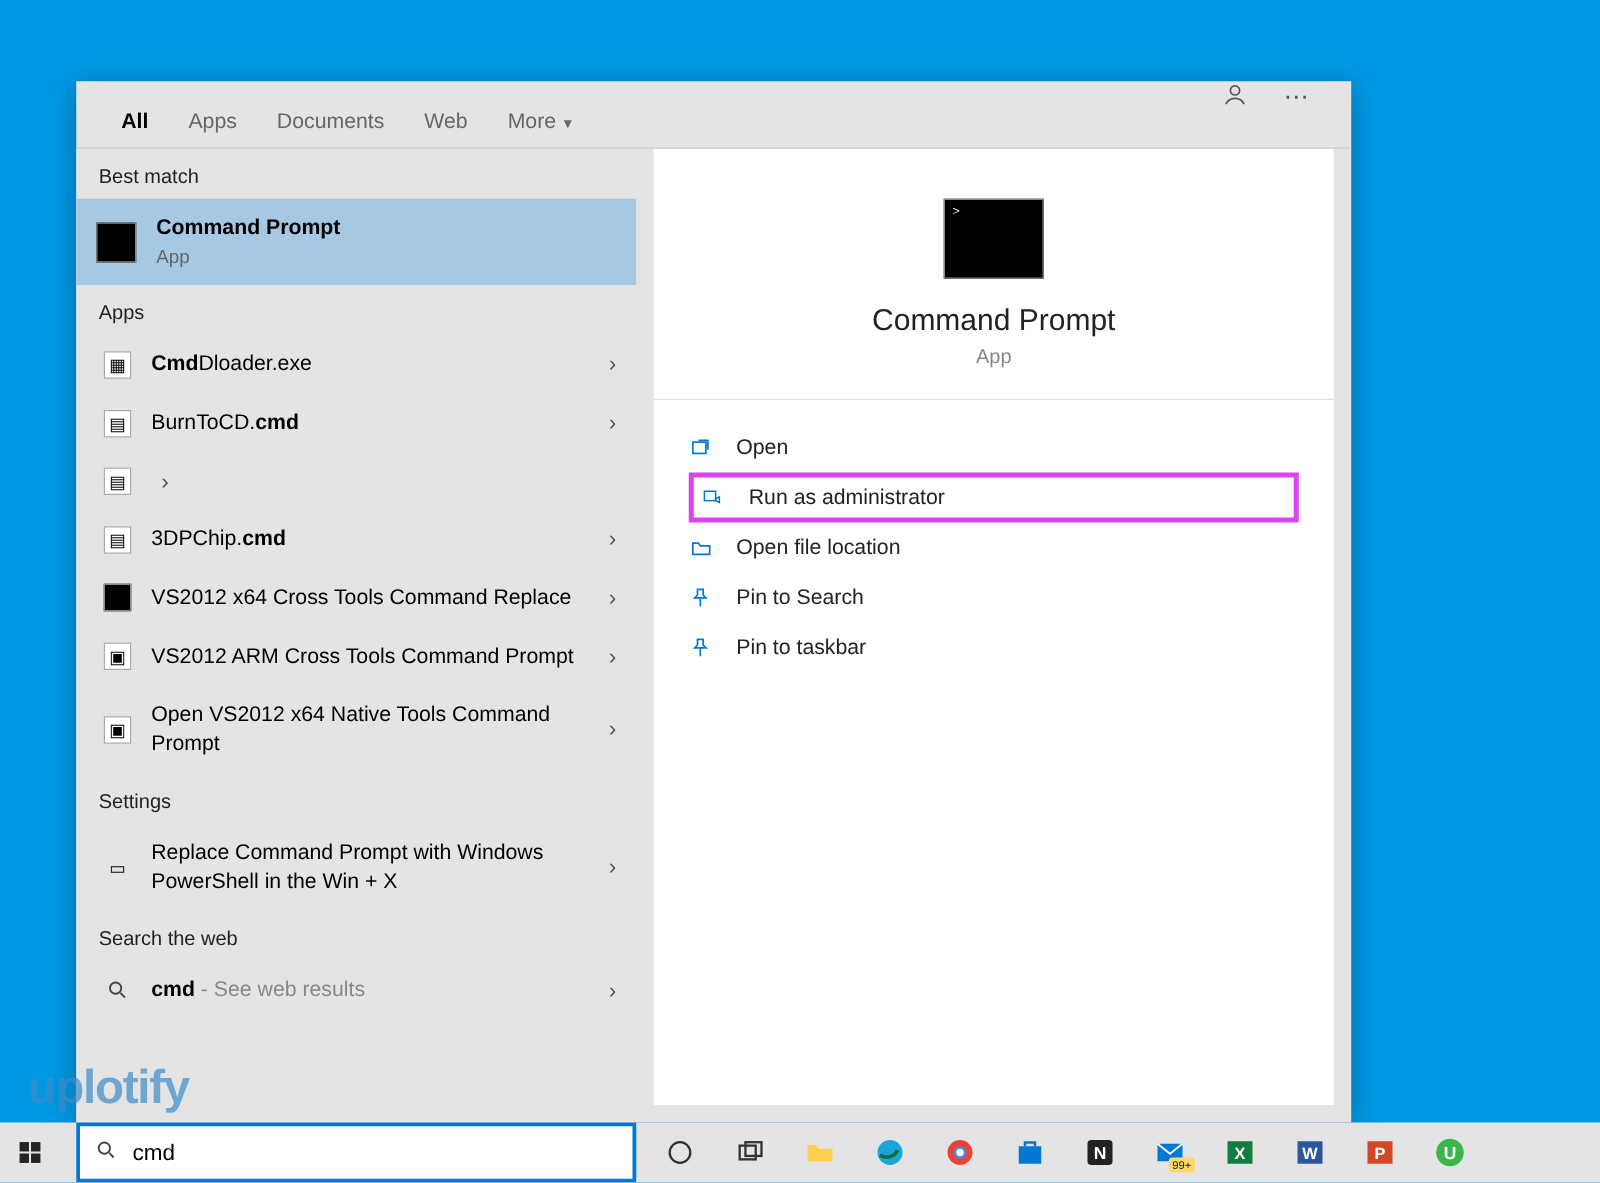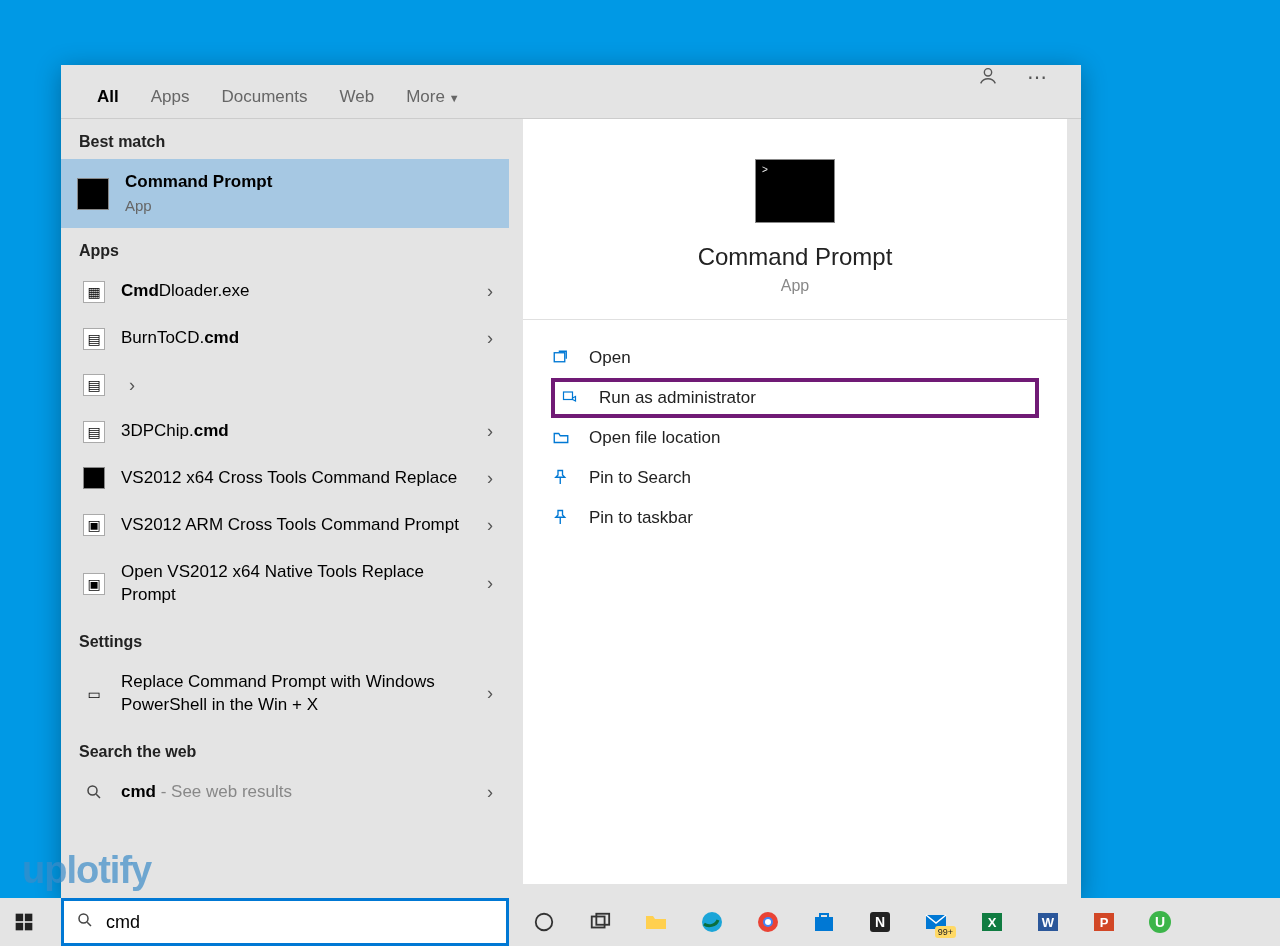--- a/index.html
+++ b/index.html
@@ -14,7 +14,7 @@
 .content { flex: 1; display: flex; overflow: hidden; }
 .left-col { width: 448px; background: #e4e4e4; overflow-y: auto; }
 .right-col { flex: 1; background: #fff; display: flex; flex-direction: column; margin: 0 14px 14px 14px; }
-.section-hdr { font-weight: 700; font-size: 16px; color: #222; padding: 14px 18px 8px; }
+.section-hdr { font-weight: 400; font-size: 16px; color: #222; padding: 14px 18px 8px; }
 .result-row { display: flex; align-items: center; padding: 12px 16px; cursor: pointer; }
 .result-row.selected { background: #a6c8e3; }
 .result-icon { width: 32px; height: 32px; margin-right: 16px; flex-shrink: 0; display: flex; align-items: center; justify-content: center; }

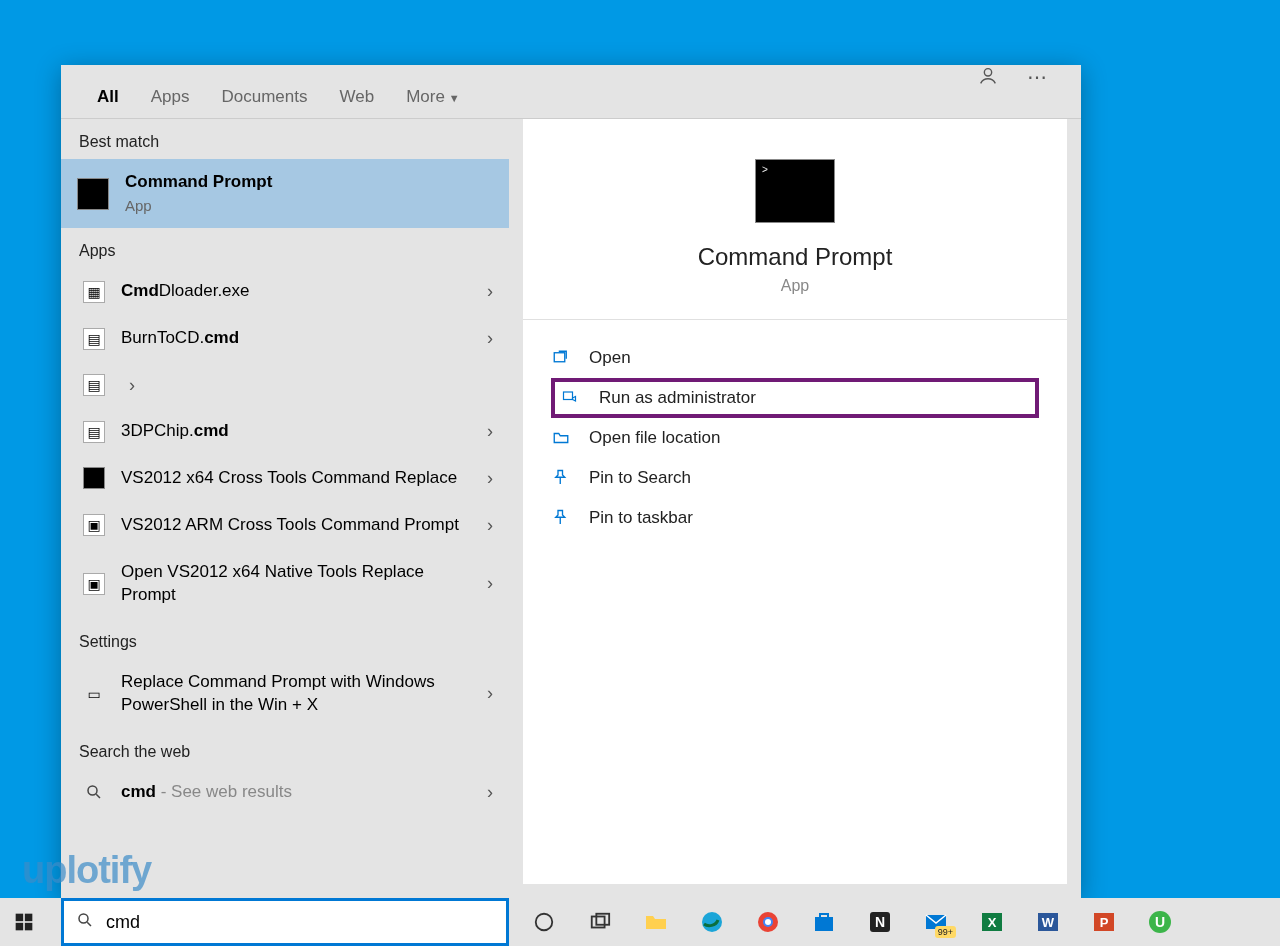--- a/index.html
+++ b/index.html
@@ -30,7 +30,7 @@
 .preview-title { font-size: 24px; color: #222; }
 .preview-subtitle { font-size: 16px; color: #888; margin-top: 6px; }
 .actions { padding: 18px 28px; }
-.action-row { display: flex; align-items: center; padding: 10px 0; cursor: pointer; font-size: 17px; color: #222; }
+.action-row { display: flex; align-items: flex-end; padding: 10px 0; cursor: pointer; font-size: 17px; color: #222; }
 .action-icon { width: 20px; margin-right: 18px; color: #0078d4; display: inline-flex; justify-content: center; }
 .action-row.highlight { border: 4px solid #701a75; padding: 6px 6px; }
 .taskbar { position: absolute; left: 0; bottom: 0; width: 1280px; height: 48px; background: #e4e4e4; display: flex; align-items: center; }

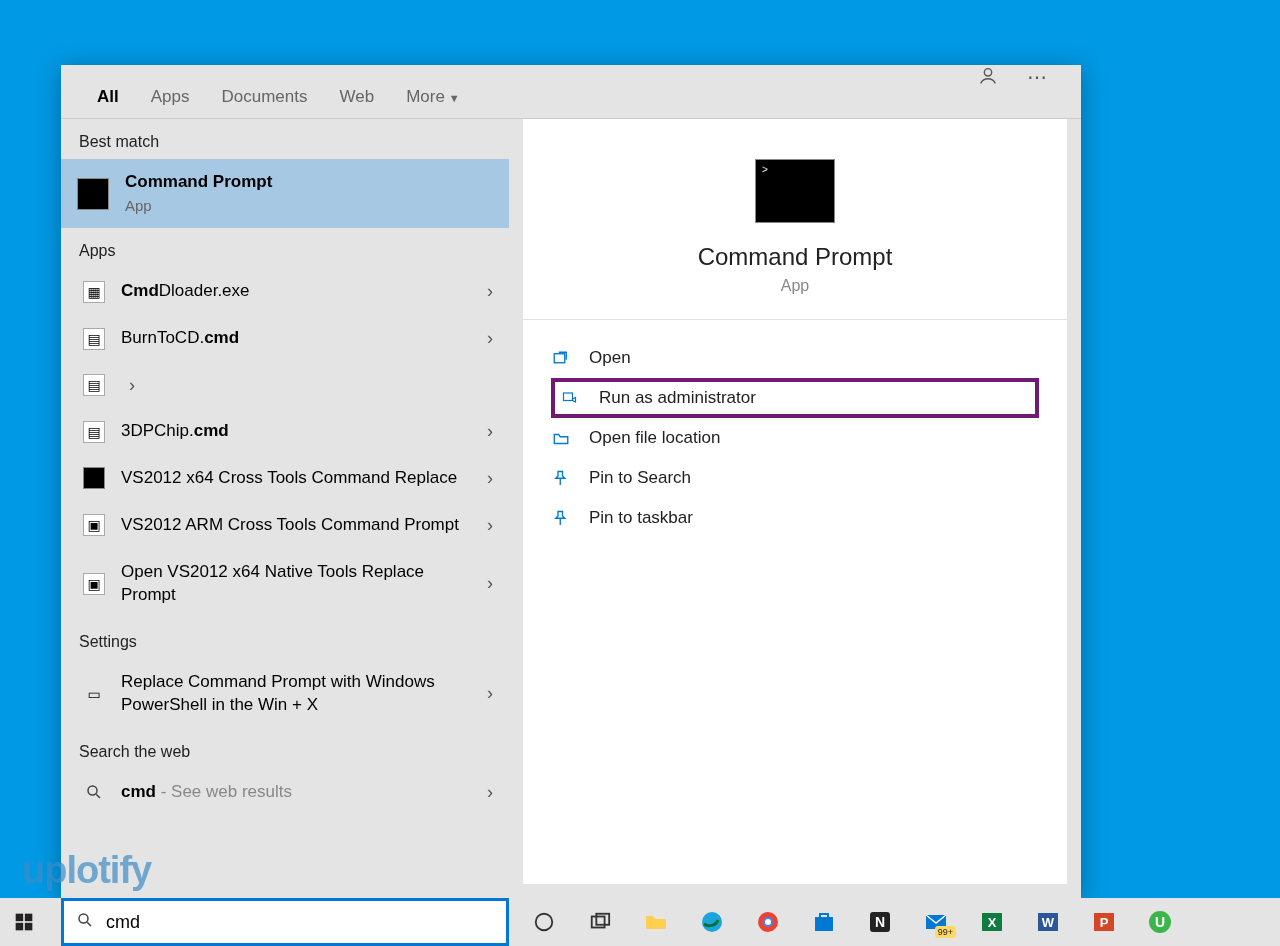--- a/index.html
+++ b/index.html
@@ -32,7 +32,7 @@
 .actions { padding: 18px 28px; }
 .action-row { display: flex; align-items: flex-end; padding: 10px 0; cursor: pointer; font-size: 17px; color: #222; }
 .action-icon { width: 20px; margin-right: 18px; color: #0078d4; display: inline-flex; justify-content: center; }
-.action-row.highlight { border: 4px solid #701a75; padding: 6px 6px; }
+.action-row.highlight { border: 4px solid #d946ef; padding: 6px 6px; }
 .taskbar { position: absolute; left: 0; bottom: 0; width: 1280px; height: 48px; background: #e4e4e4; display: flex; align-items: center; }
 .tb-start { width: 48px; display: flex; align-items: center; justify-content: center; font-size: 22px; color: #222; cursor: pointer; }
 .search-box { position: absolute; left: 61px; bottom: 0; width: 448px; height: 48px; background: #fff; border: 3px solid #0078d4; display: flex; align-items: center; padding: 0 12px; }

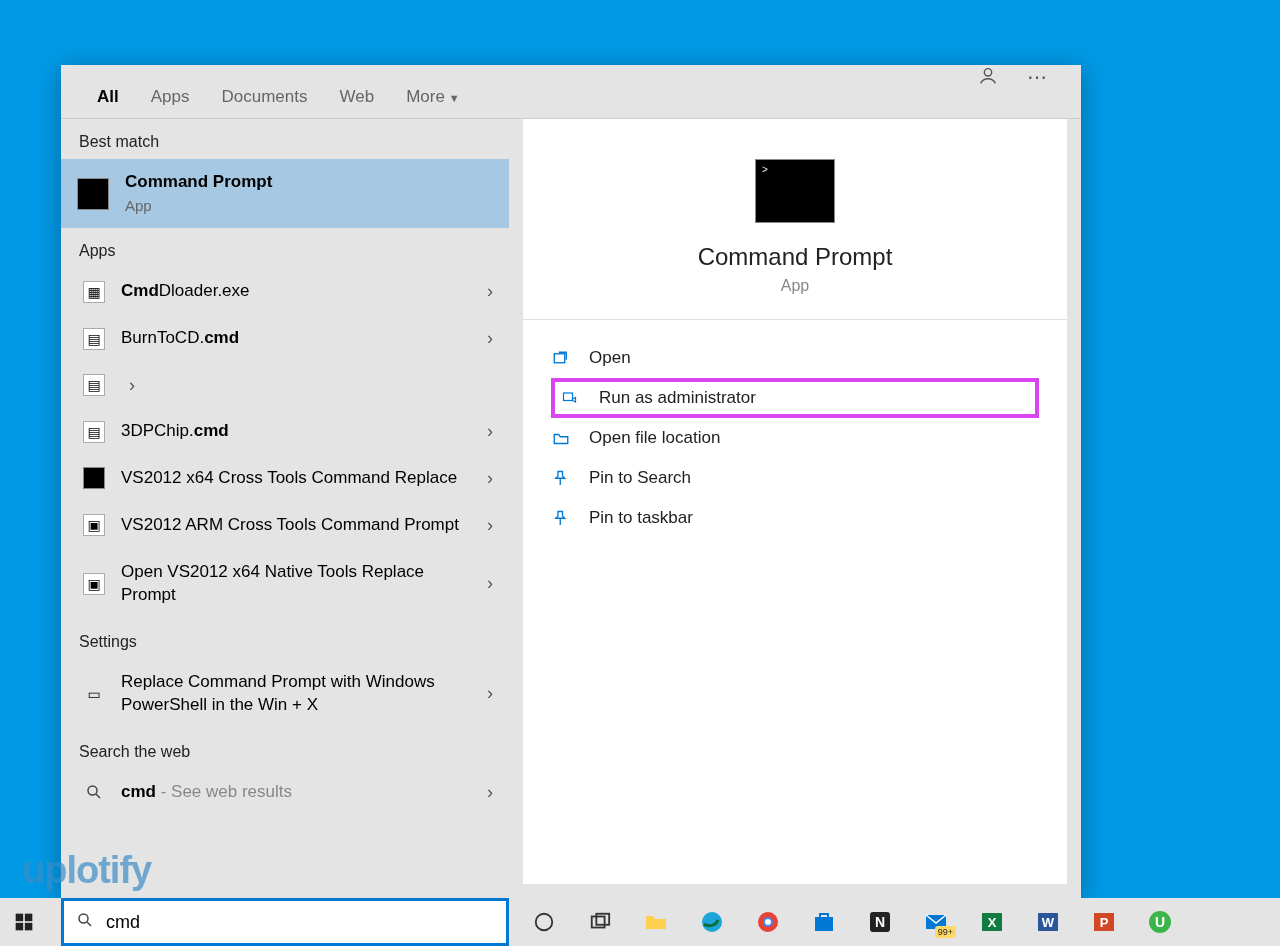--- a/index.html
+++ b/index.html
@@ -108,7 +108,7 @@
       </div>
       <div class="result-row">
         <div class="result-icon file-icon small">▣</div>
-        <div class="result-text">Open VS2012 x64 Native Tools Replace Prompt</div>
+        <div class="result-text">Open VS2012 x64 Native Tools Command Prompt</div>
         <div class="result-chevron">›</div>
       </div>
 

